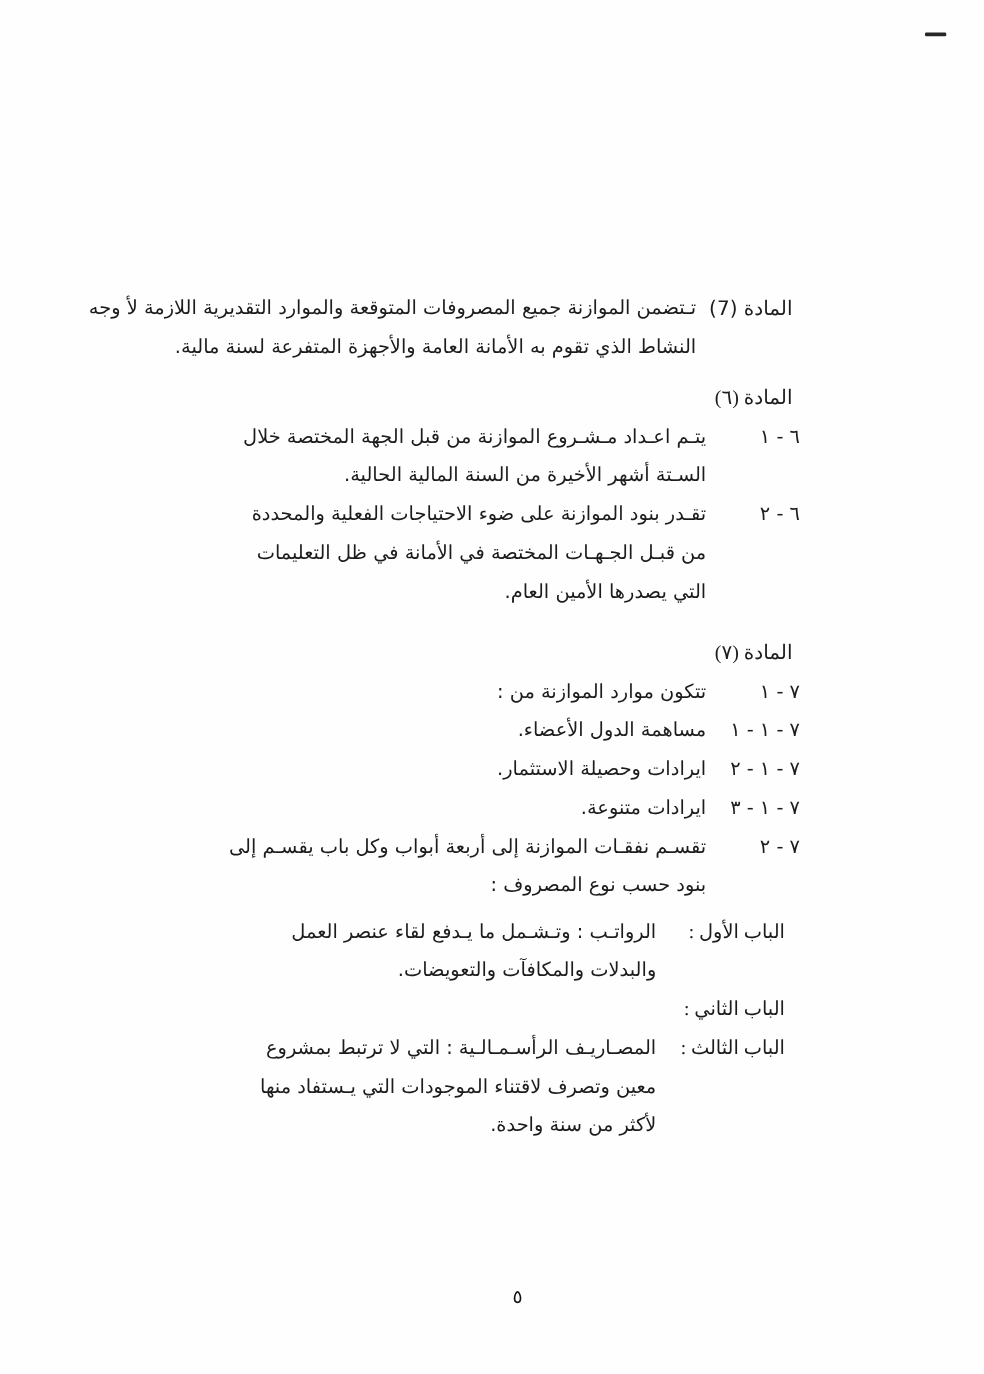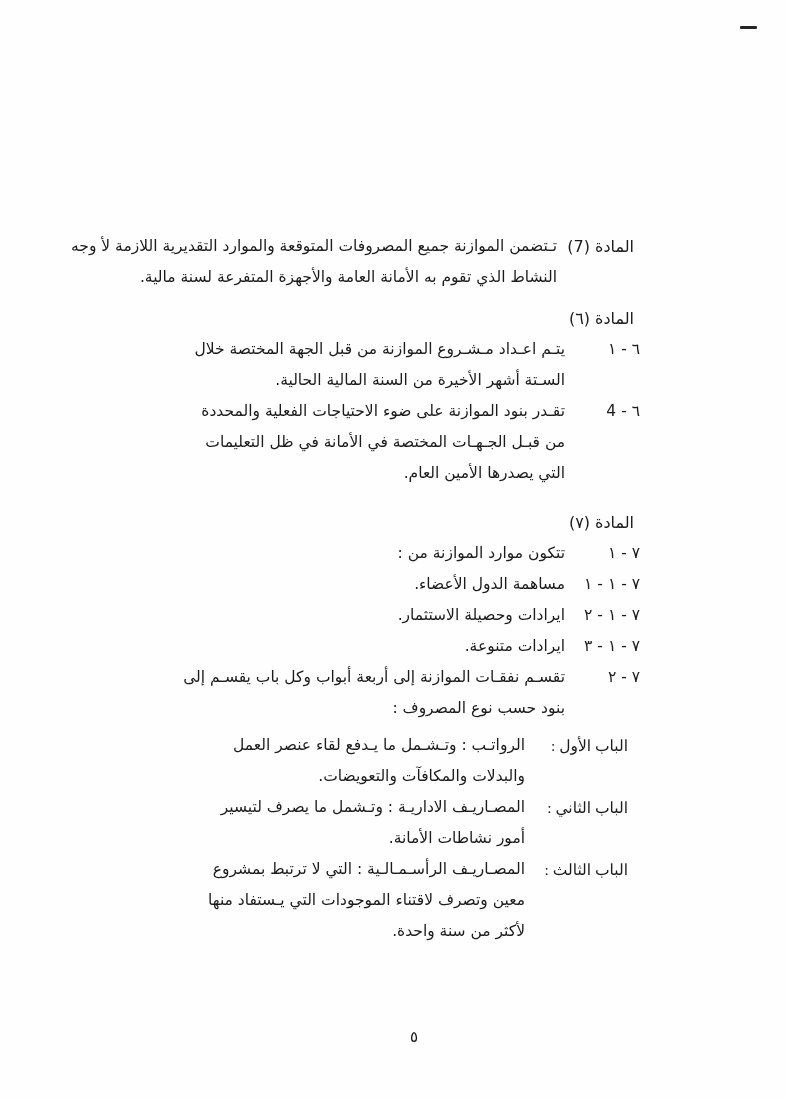--- a/index.html
+++ b/index.html
@@ -24,7 +24,7 @@
   .hdr{flex:0 0 auto;white-space:nowrap;font-size:16px;}
   .row.article{padding-right:6px;}
   .row.article .hdr{width:77px;}
-  .row.header{padding-right:6px;}
+  .row.header{padding-right:6px;font-family:Liberation Serif, serif;}
   .num{
     flex:0 0 auto;width:75px;
     white-space:nowrap;text-align:right;

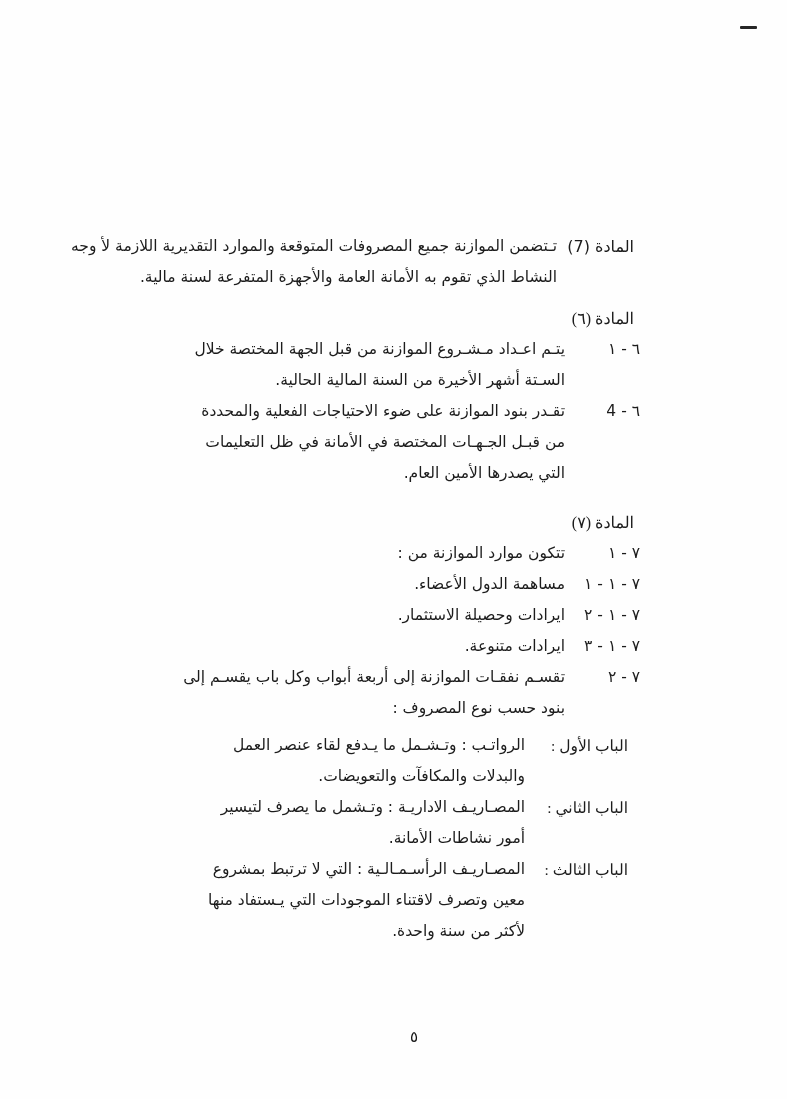--- a/index.html
+++ b/index.html
@@ -66,7 +66,7 @@
         </div>
       </div>
       <div class="row numbered">
-        <span class="num">٦ - 4</span>
+        <span class="num">٦ - ٢</span>
         <div class="body">
           <div class="line first">تقـدر بنود الموازنة على ضوء الاحتياجات الفعلية والمحددة</div>
           <div class="line cont">من قبـل الجـهـات المختصة في الأمانة في ظل التعليمات</div>

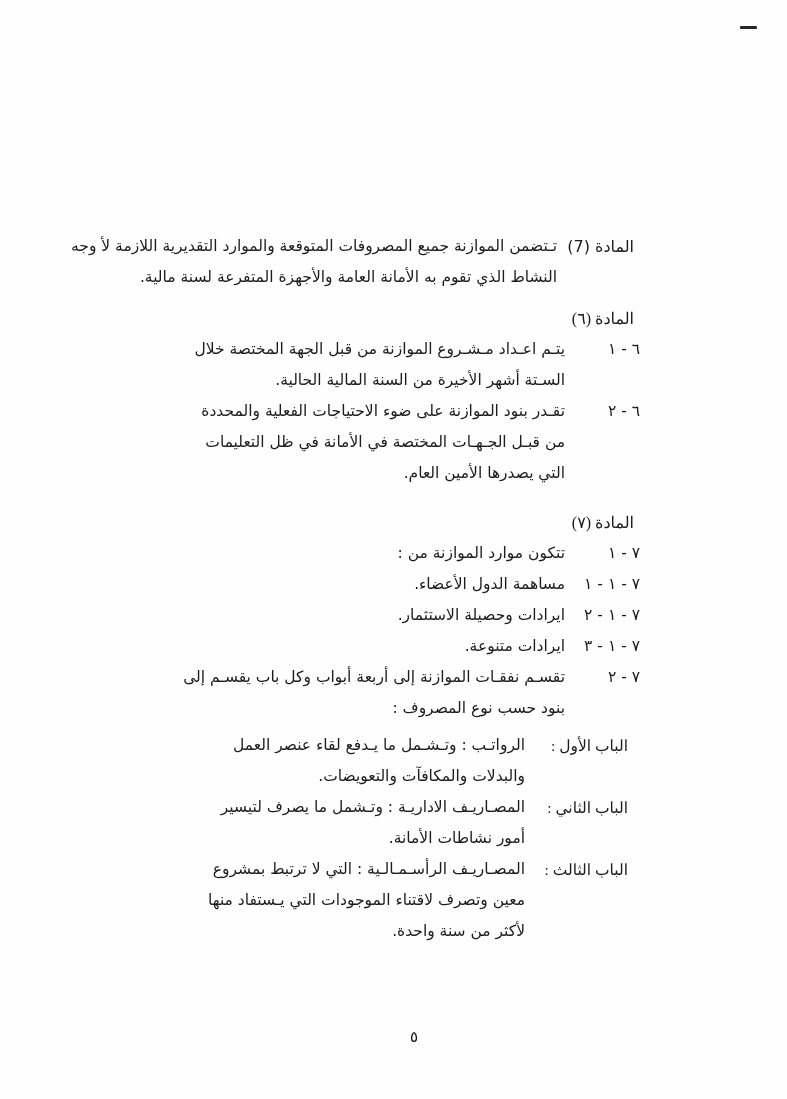--- a/index.html
+++ b/index.html
@@ -116,10 +116,6 @@
       </div>
       <div class="row labeled">
         <span class="label">الباب الثاني :</span>
-        <div class="body">
-          <div class="line first">المصـاريـف الاداريـة : وتـشمل ما يصرف لتيسير</div>
-          <div class="line cont">أمور نشاطات الأمانة.</div>
-        </div>
       </div>
       <div class="row labeled">
         <span class="label">الباب الثالث :</span>

